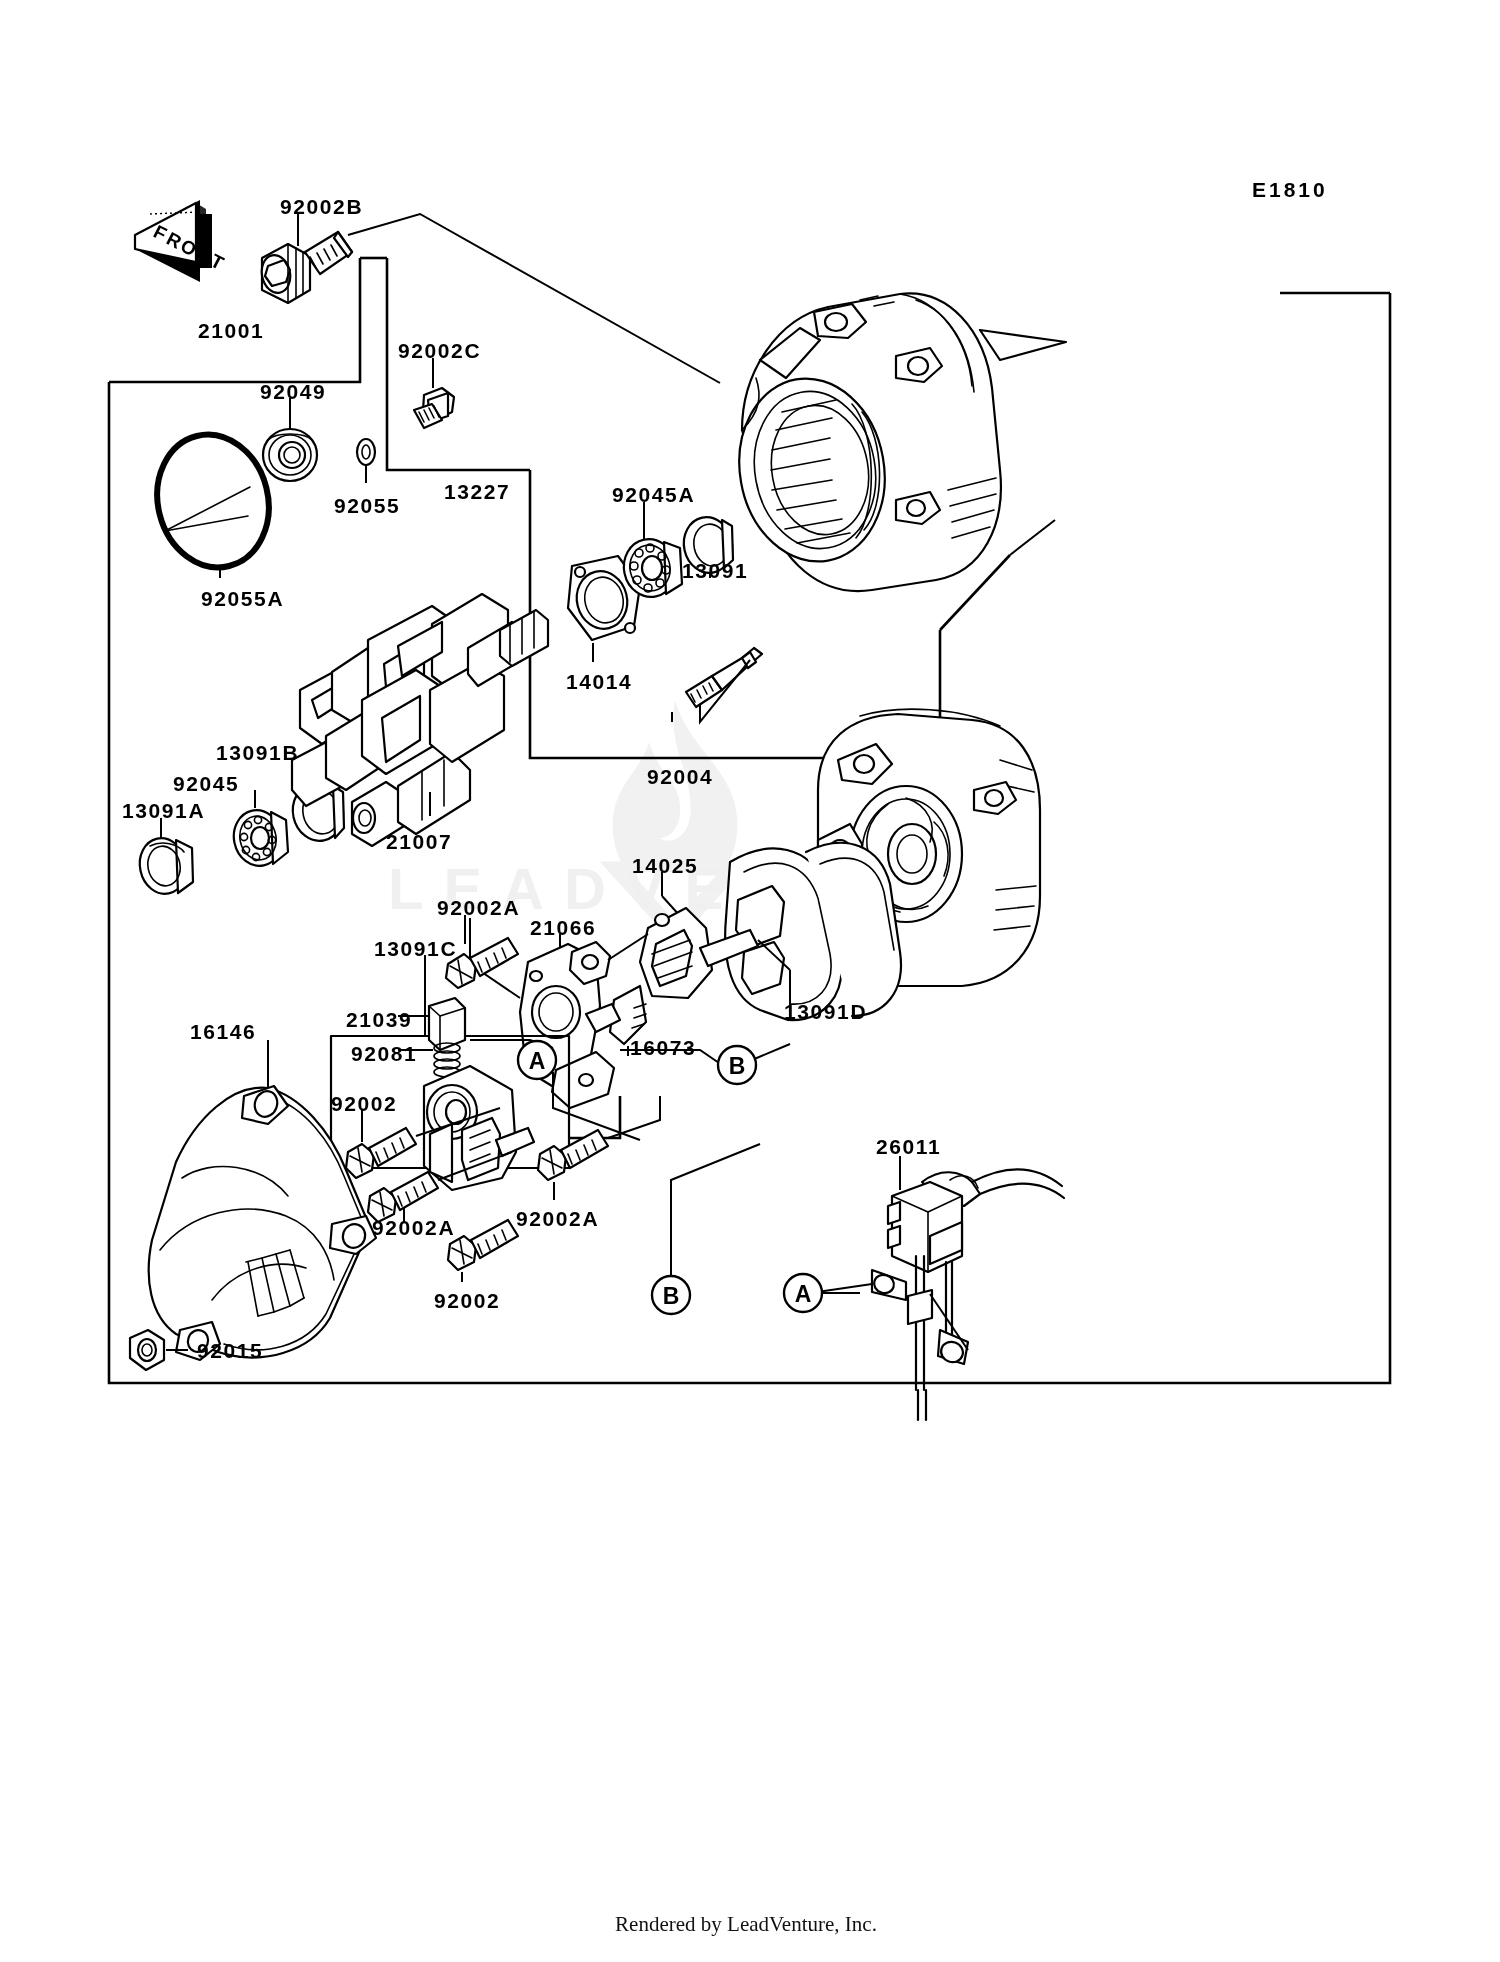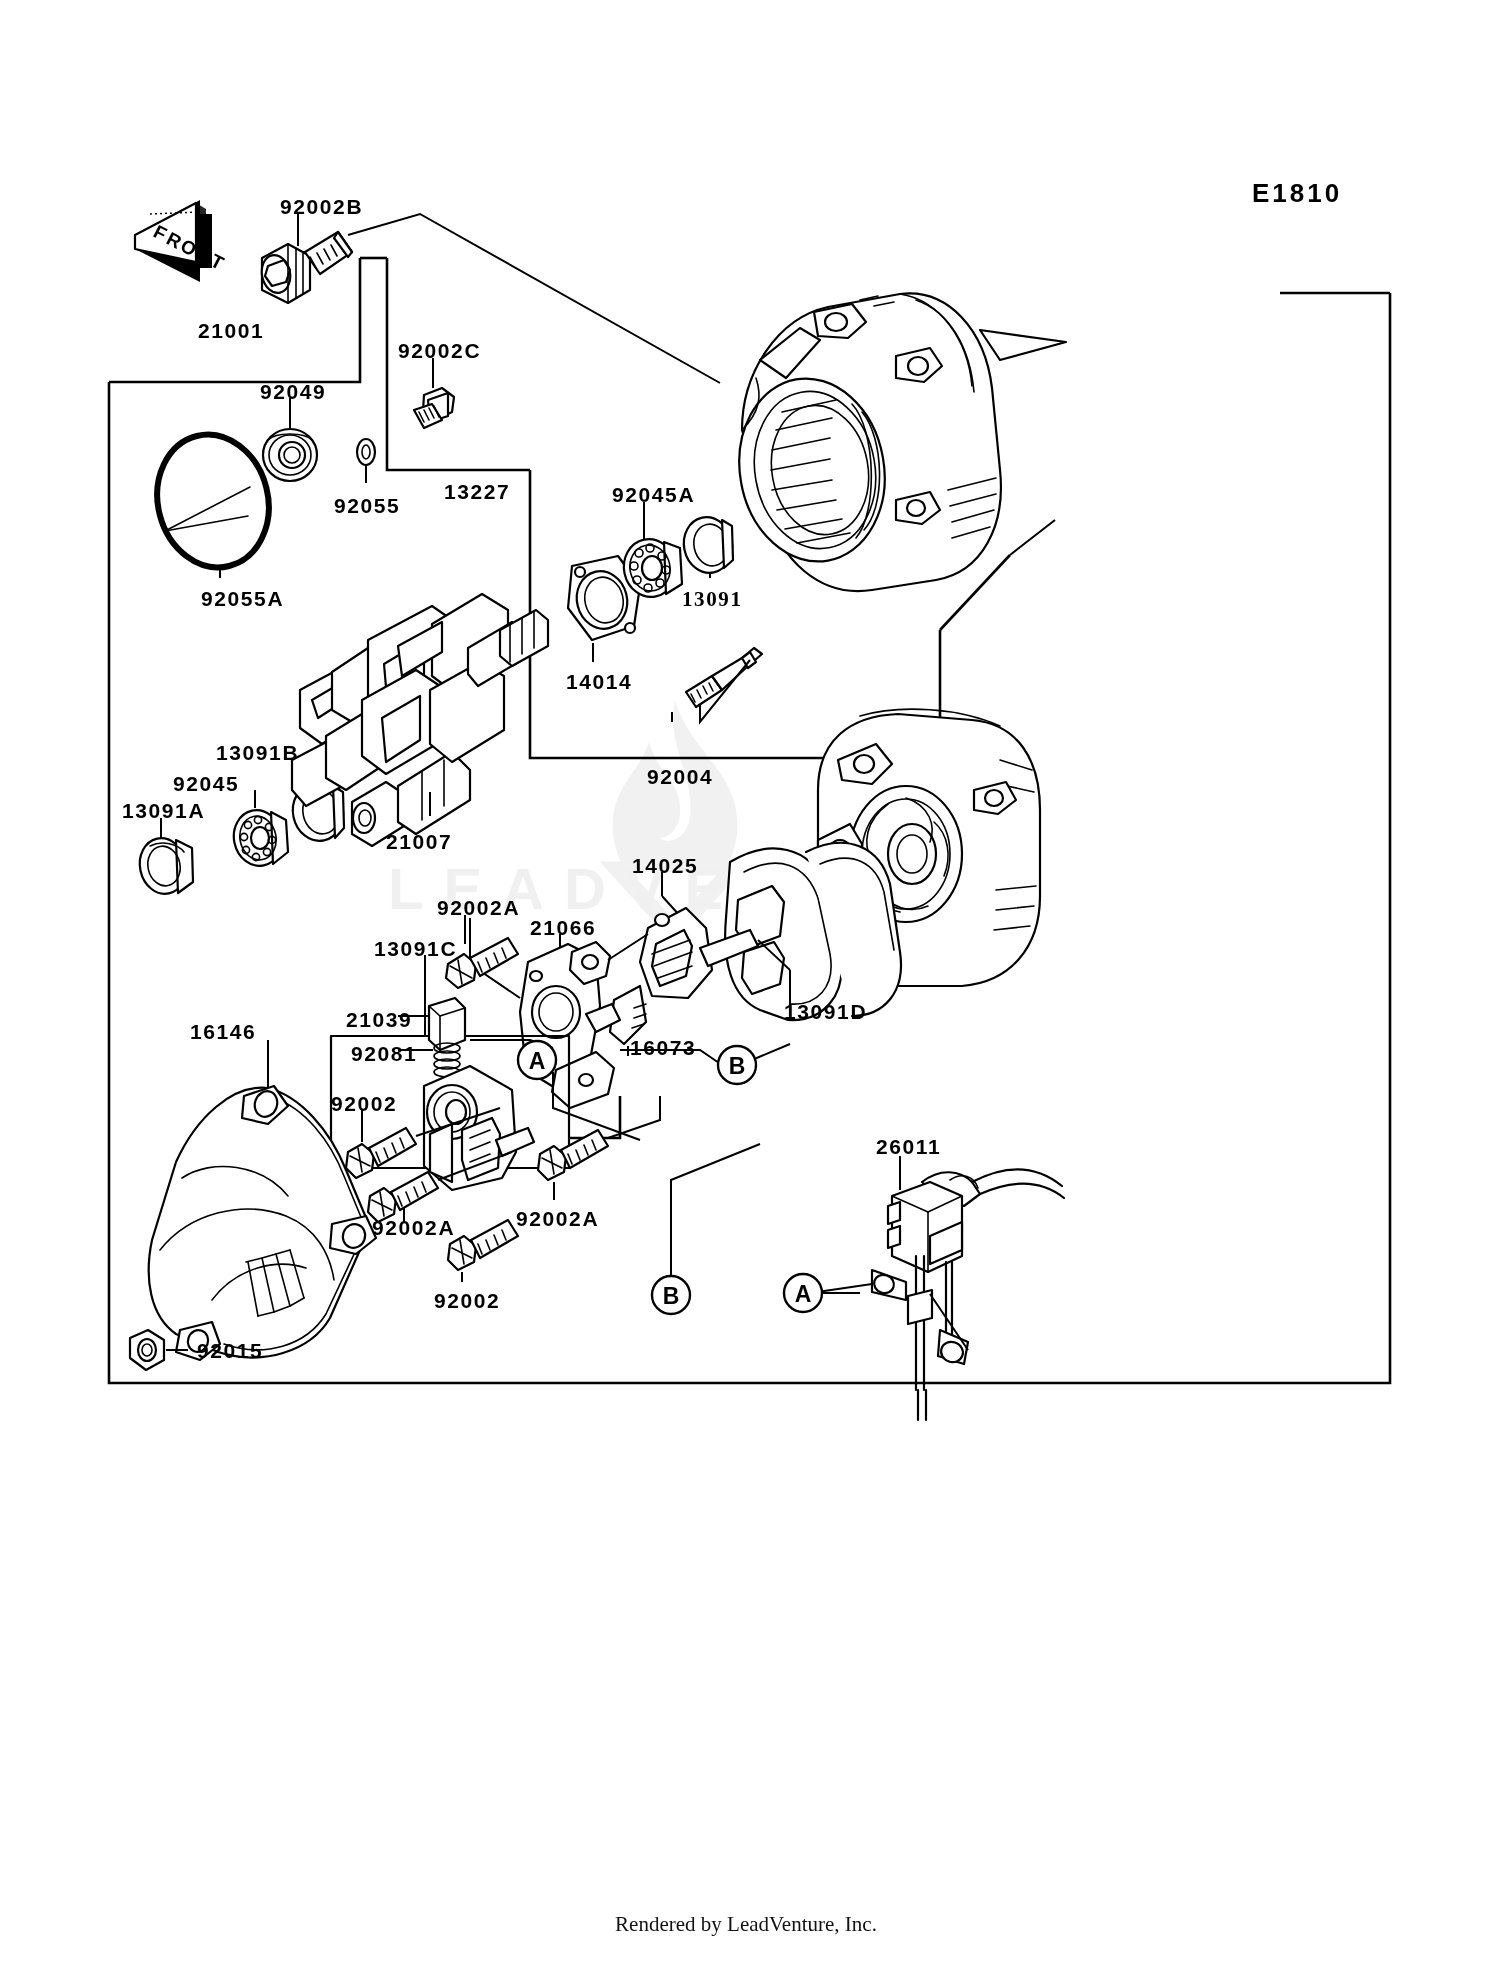--- a/index.html
+++ b/index.html
@@ -25,7 +25,7 @@
     position:absolute;
     font-family:"Liberation Sans", sans-serif;
     font-weight:bold;
-    font-size:26px;
+    font-size:21px;
     letter-spacing:3px;
     color:#000;
     white-space:nowrap;

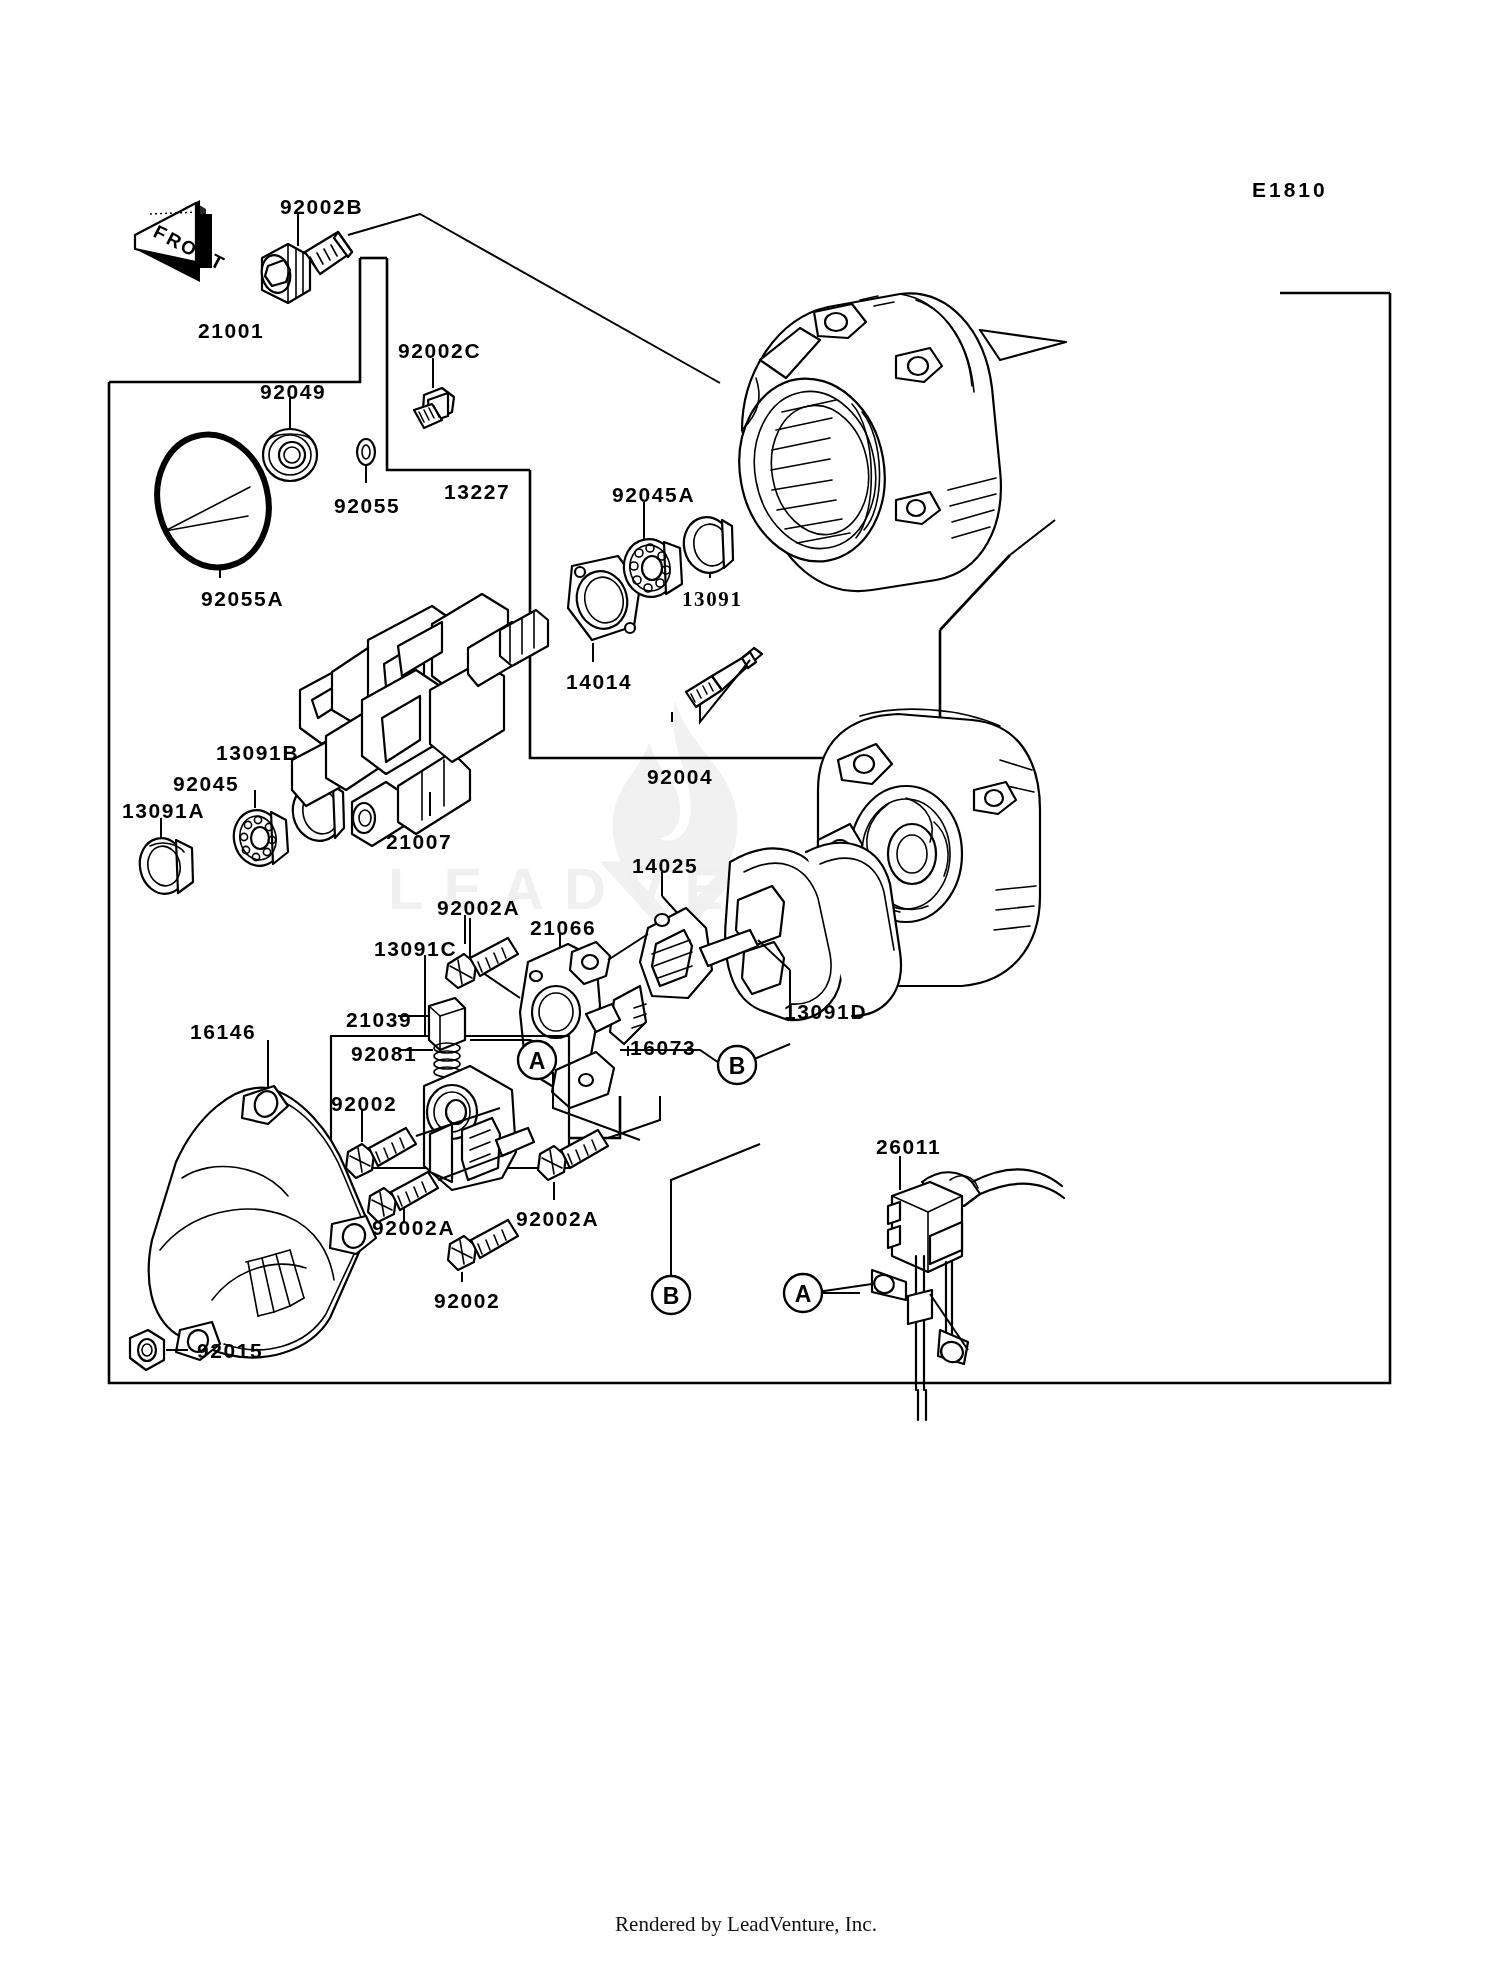--- a/index.html
+++ b/index.html
@@ -689,7 +689,7 @@
   <div class="lbl" style="left:444px;top:481px;">13227</div>
   <div class="lbl" style="left:612px;top:484px;">92045A</div>
   <div class="lbl" style="left:201px;top:588px;">92055A</div>
-  <div class="lbl" style="left:682px;top:589px;font-family:Liberation Serif, serif;">13091</div>
+  <div class="lbl" style="left:682px;top:560px;">13091</div>
   <div class="lbl" style="left:566px;top:671px;">14014</div>
   <div class="lbl" style="left:216px;top:742px;">13091B</div>
   <div class="lbl" style="left:647px;top:766px;">92004</div>

